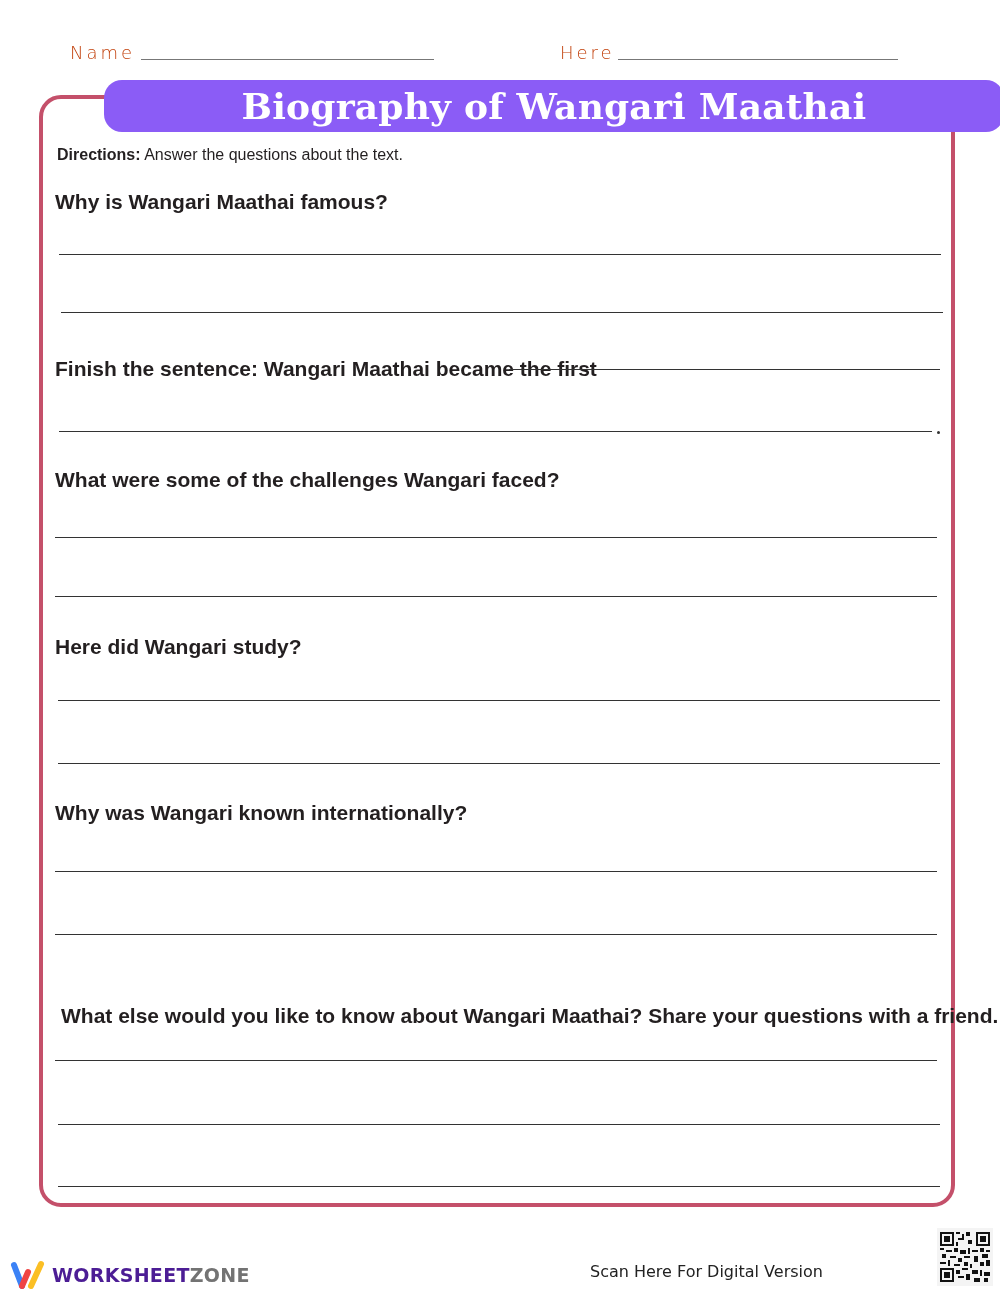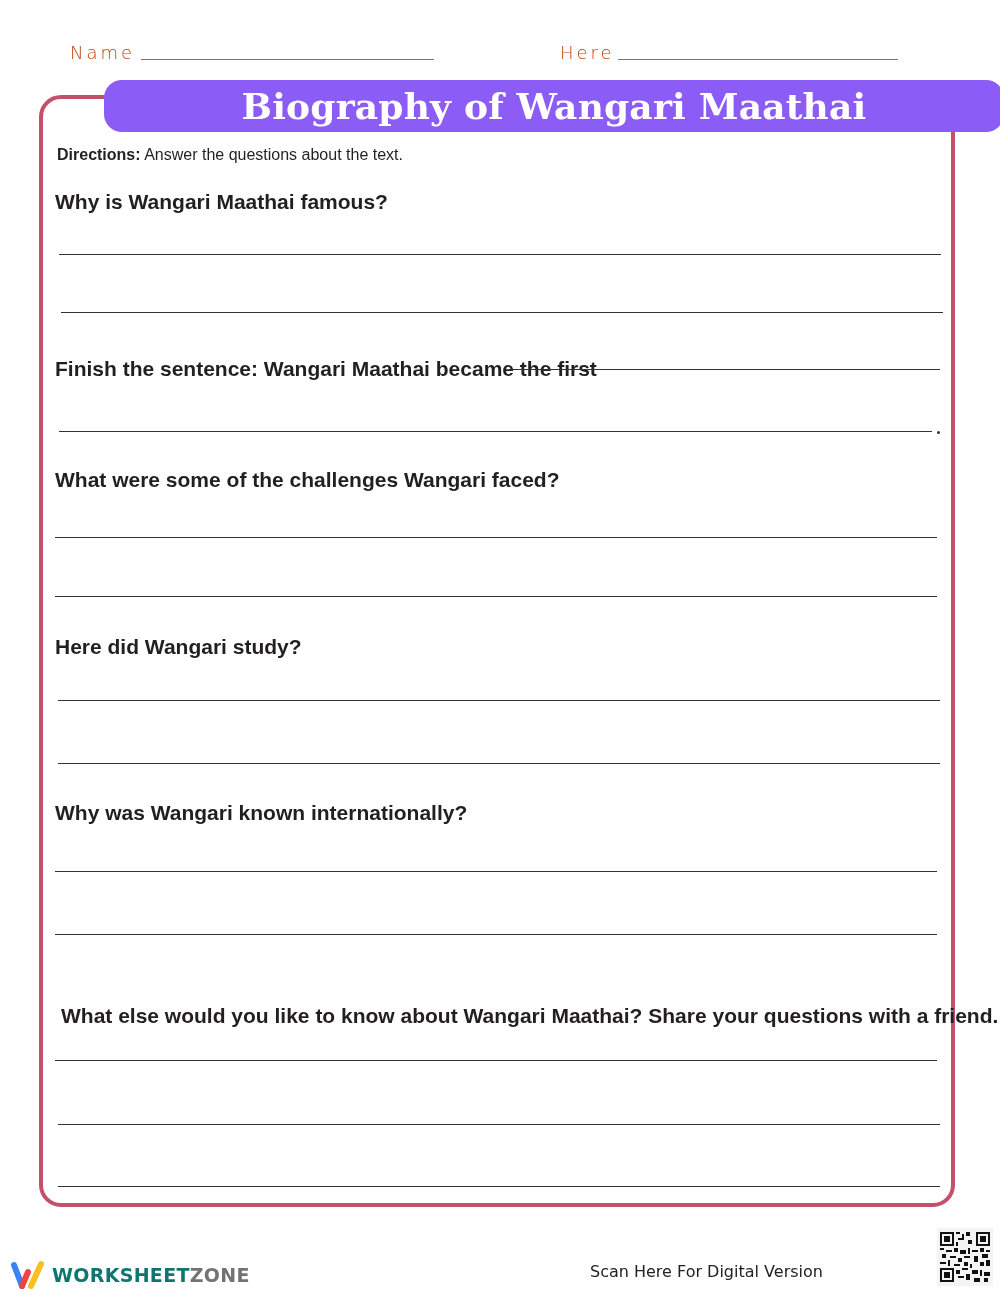--- a/index.html
+++ b/index.html
@@ -23,7 +23,7 @@
   .footer-logo { position: absolute; left: 10px; top: 1260px; display: flex; align-items: center; }
   .logo-mark { width: 36px; height: 30px; position: relative; }
   .logo-text { margin-left: 6px; font-family: "DejaVu Sans", sans-serif; font-weight: bold; font-size: 19px; letter-spacing: 0.3px; }
-  .logo-ws { color: #0f766e; text-align: right; }
+  .logo-ws { color: #4c1d95; text-align: right; }
   .logo-zone { color: #737373; }
 
   .scan-text { position: absolute; left: 590px; top: 1262px; font-family: "DejaVu Sans", sans-serif; font-size: 16px; color: #222; }

